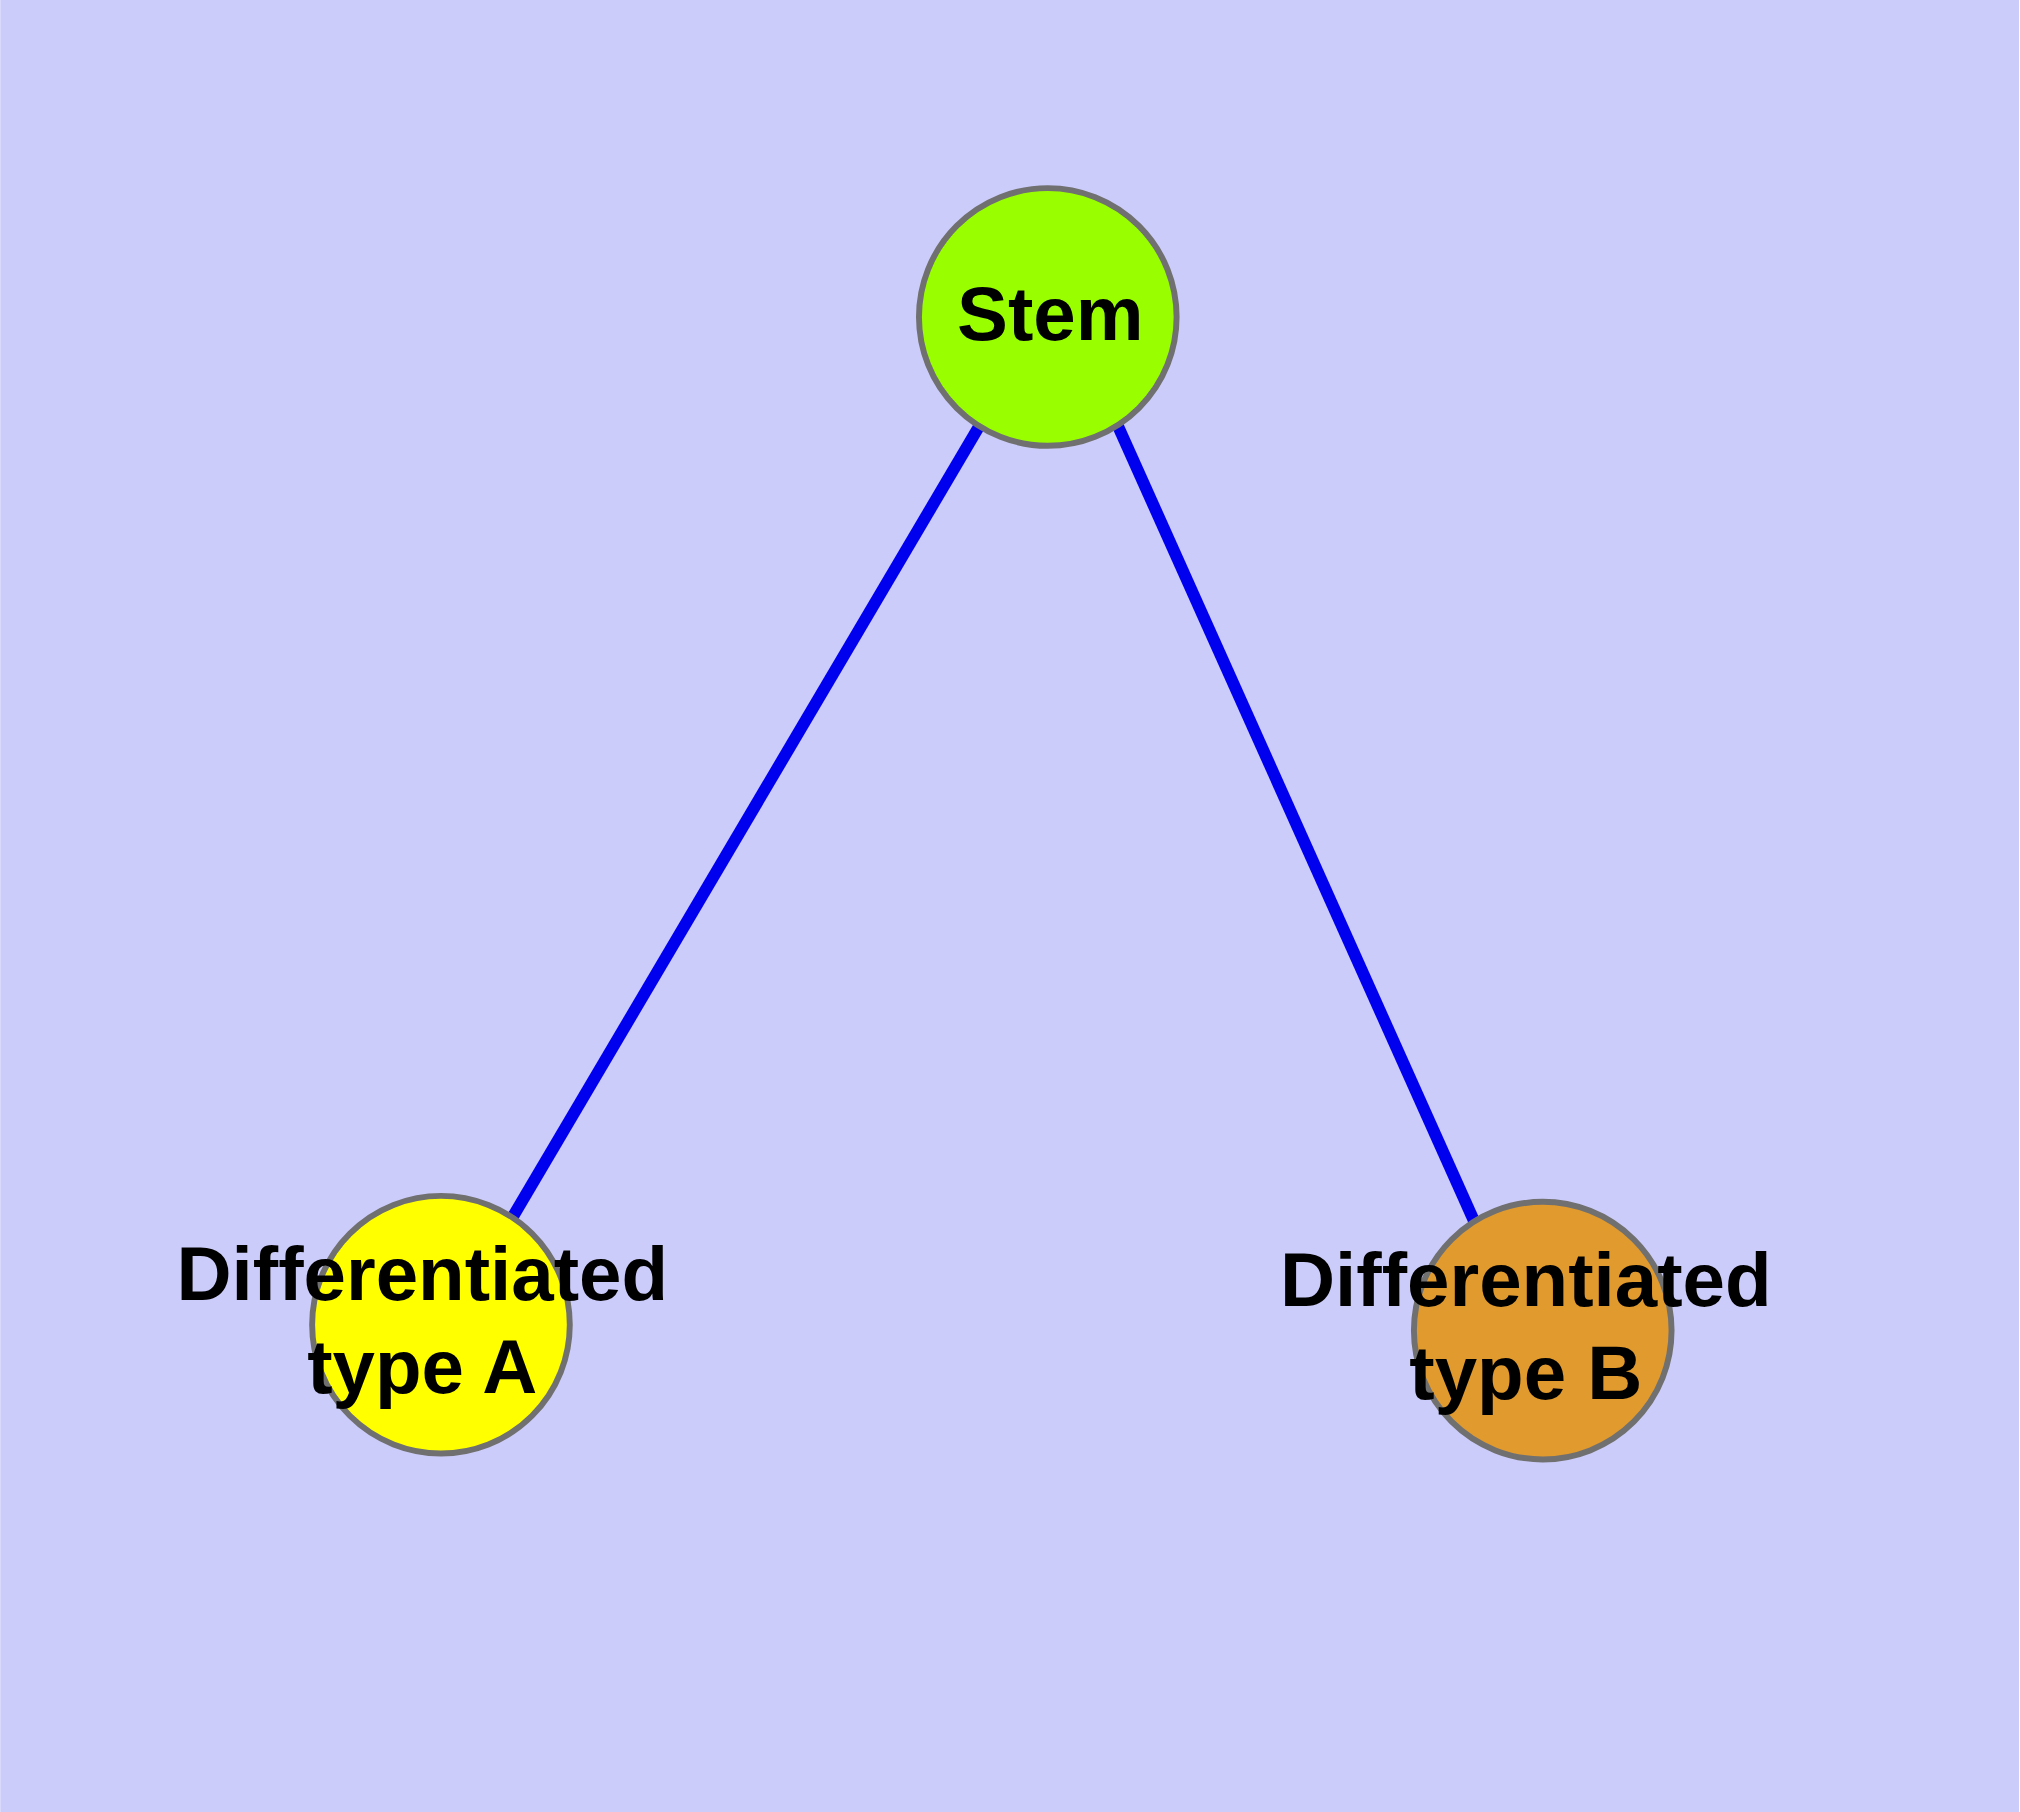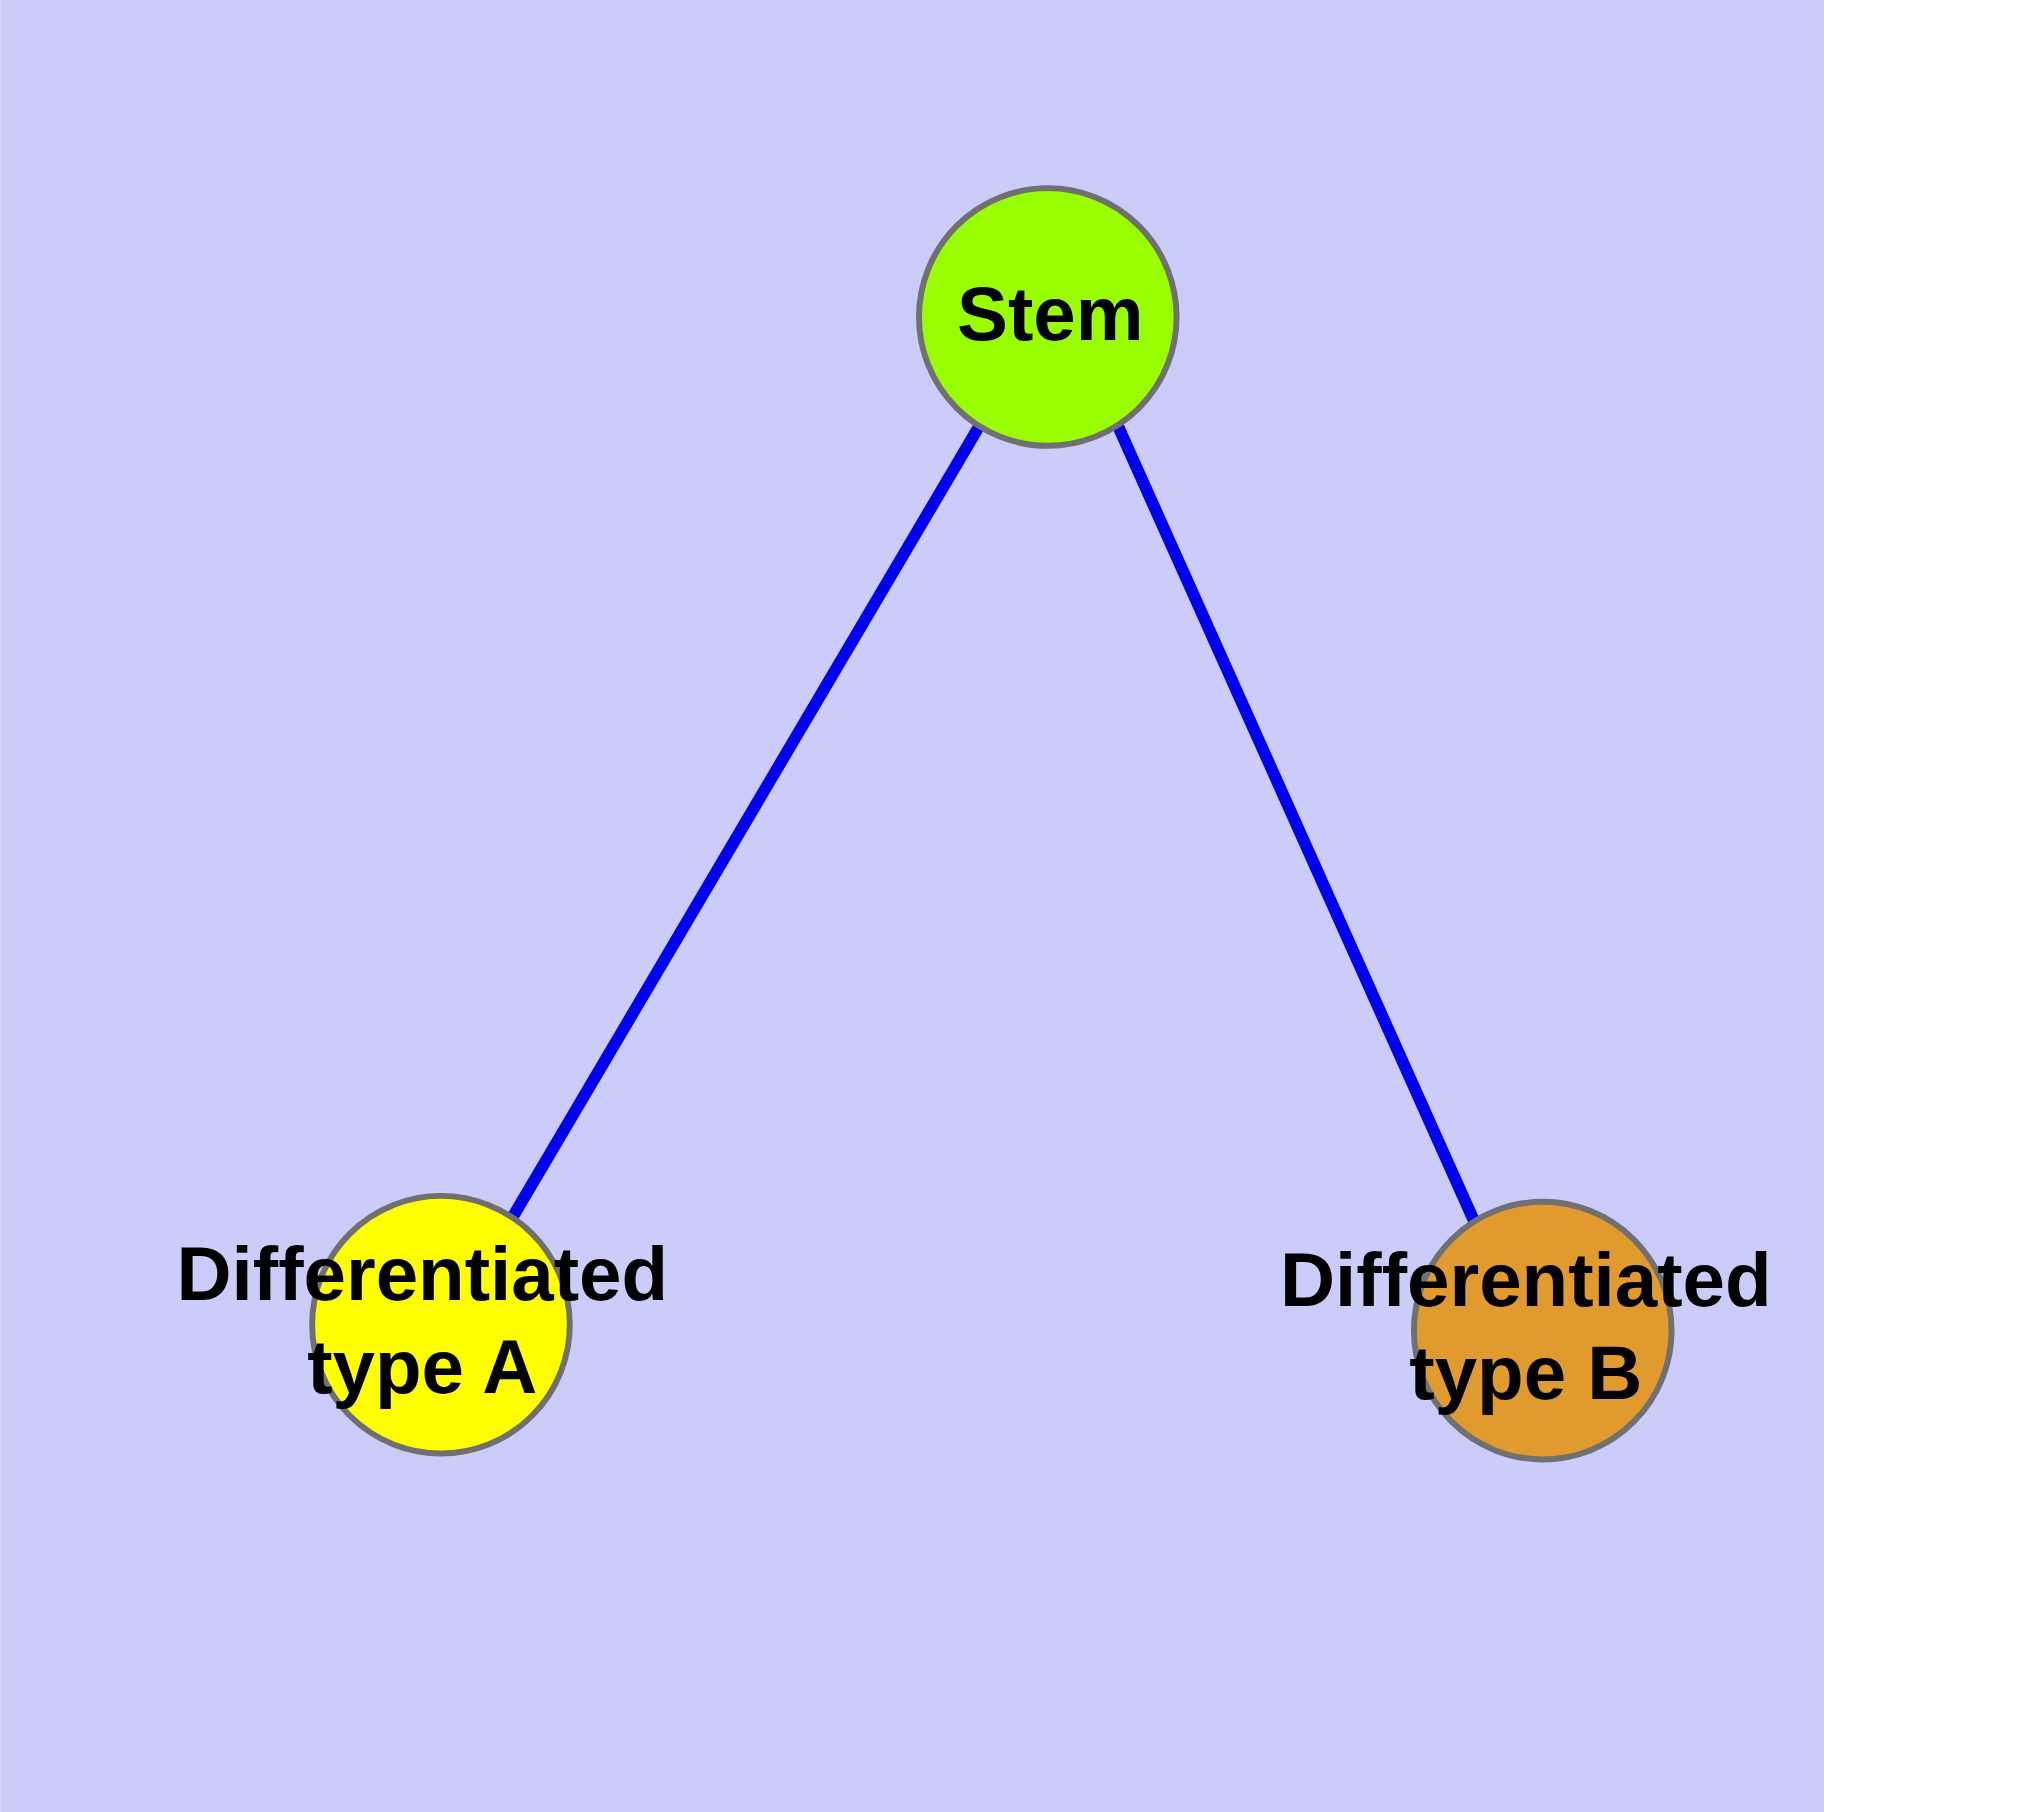--- a/index.html
+++ b/index.html
@@ -10,7 +10,7 @@
   }
   #canvas-root {
     position: relative;
-    width: 1824px;
+    width: 2019px;
     height: 1812px;
     overflow: hidden;
     font-family: "Liberation Sans", "DejaVu Sans", sans-serif;

